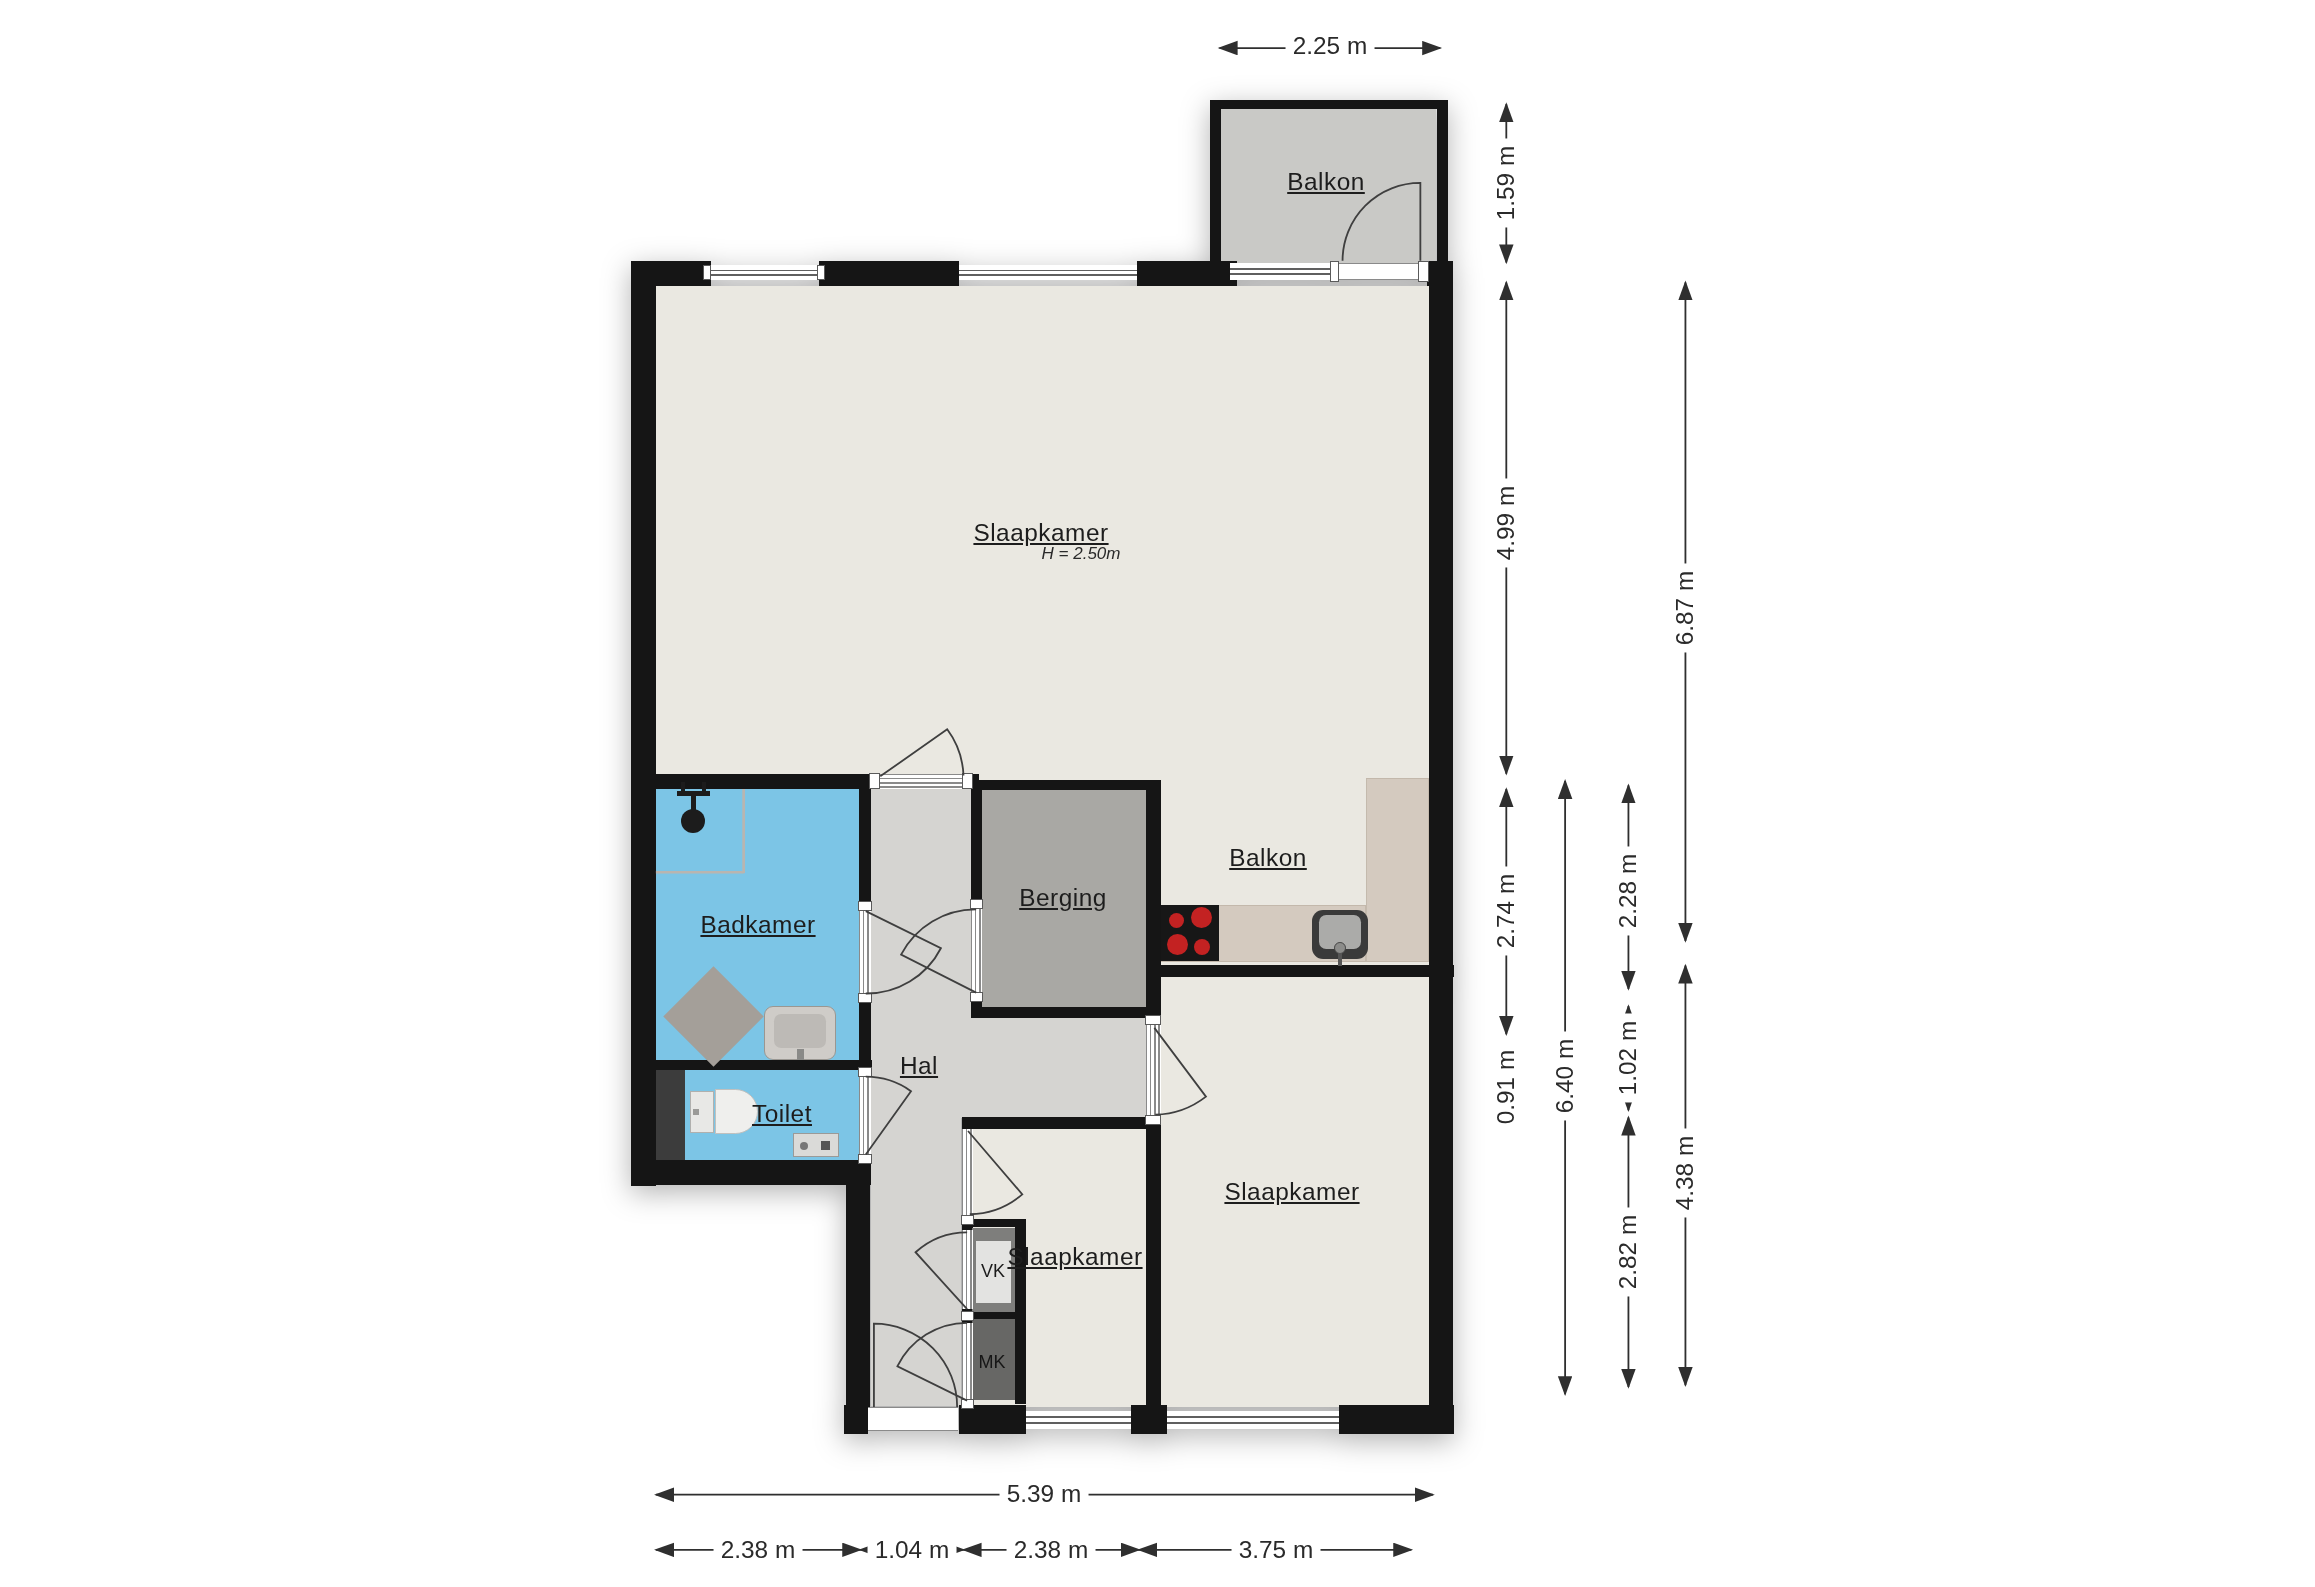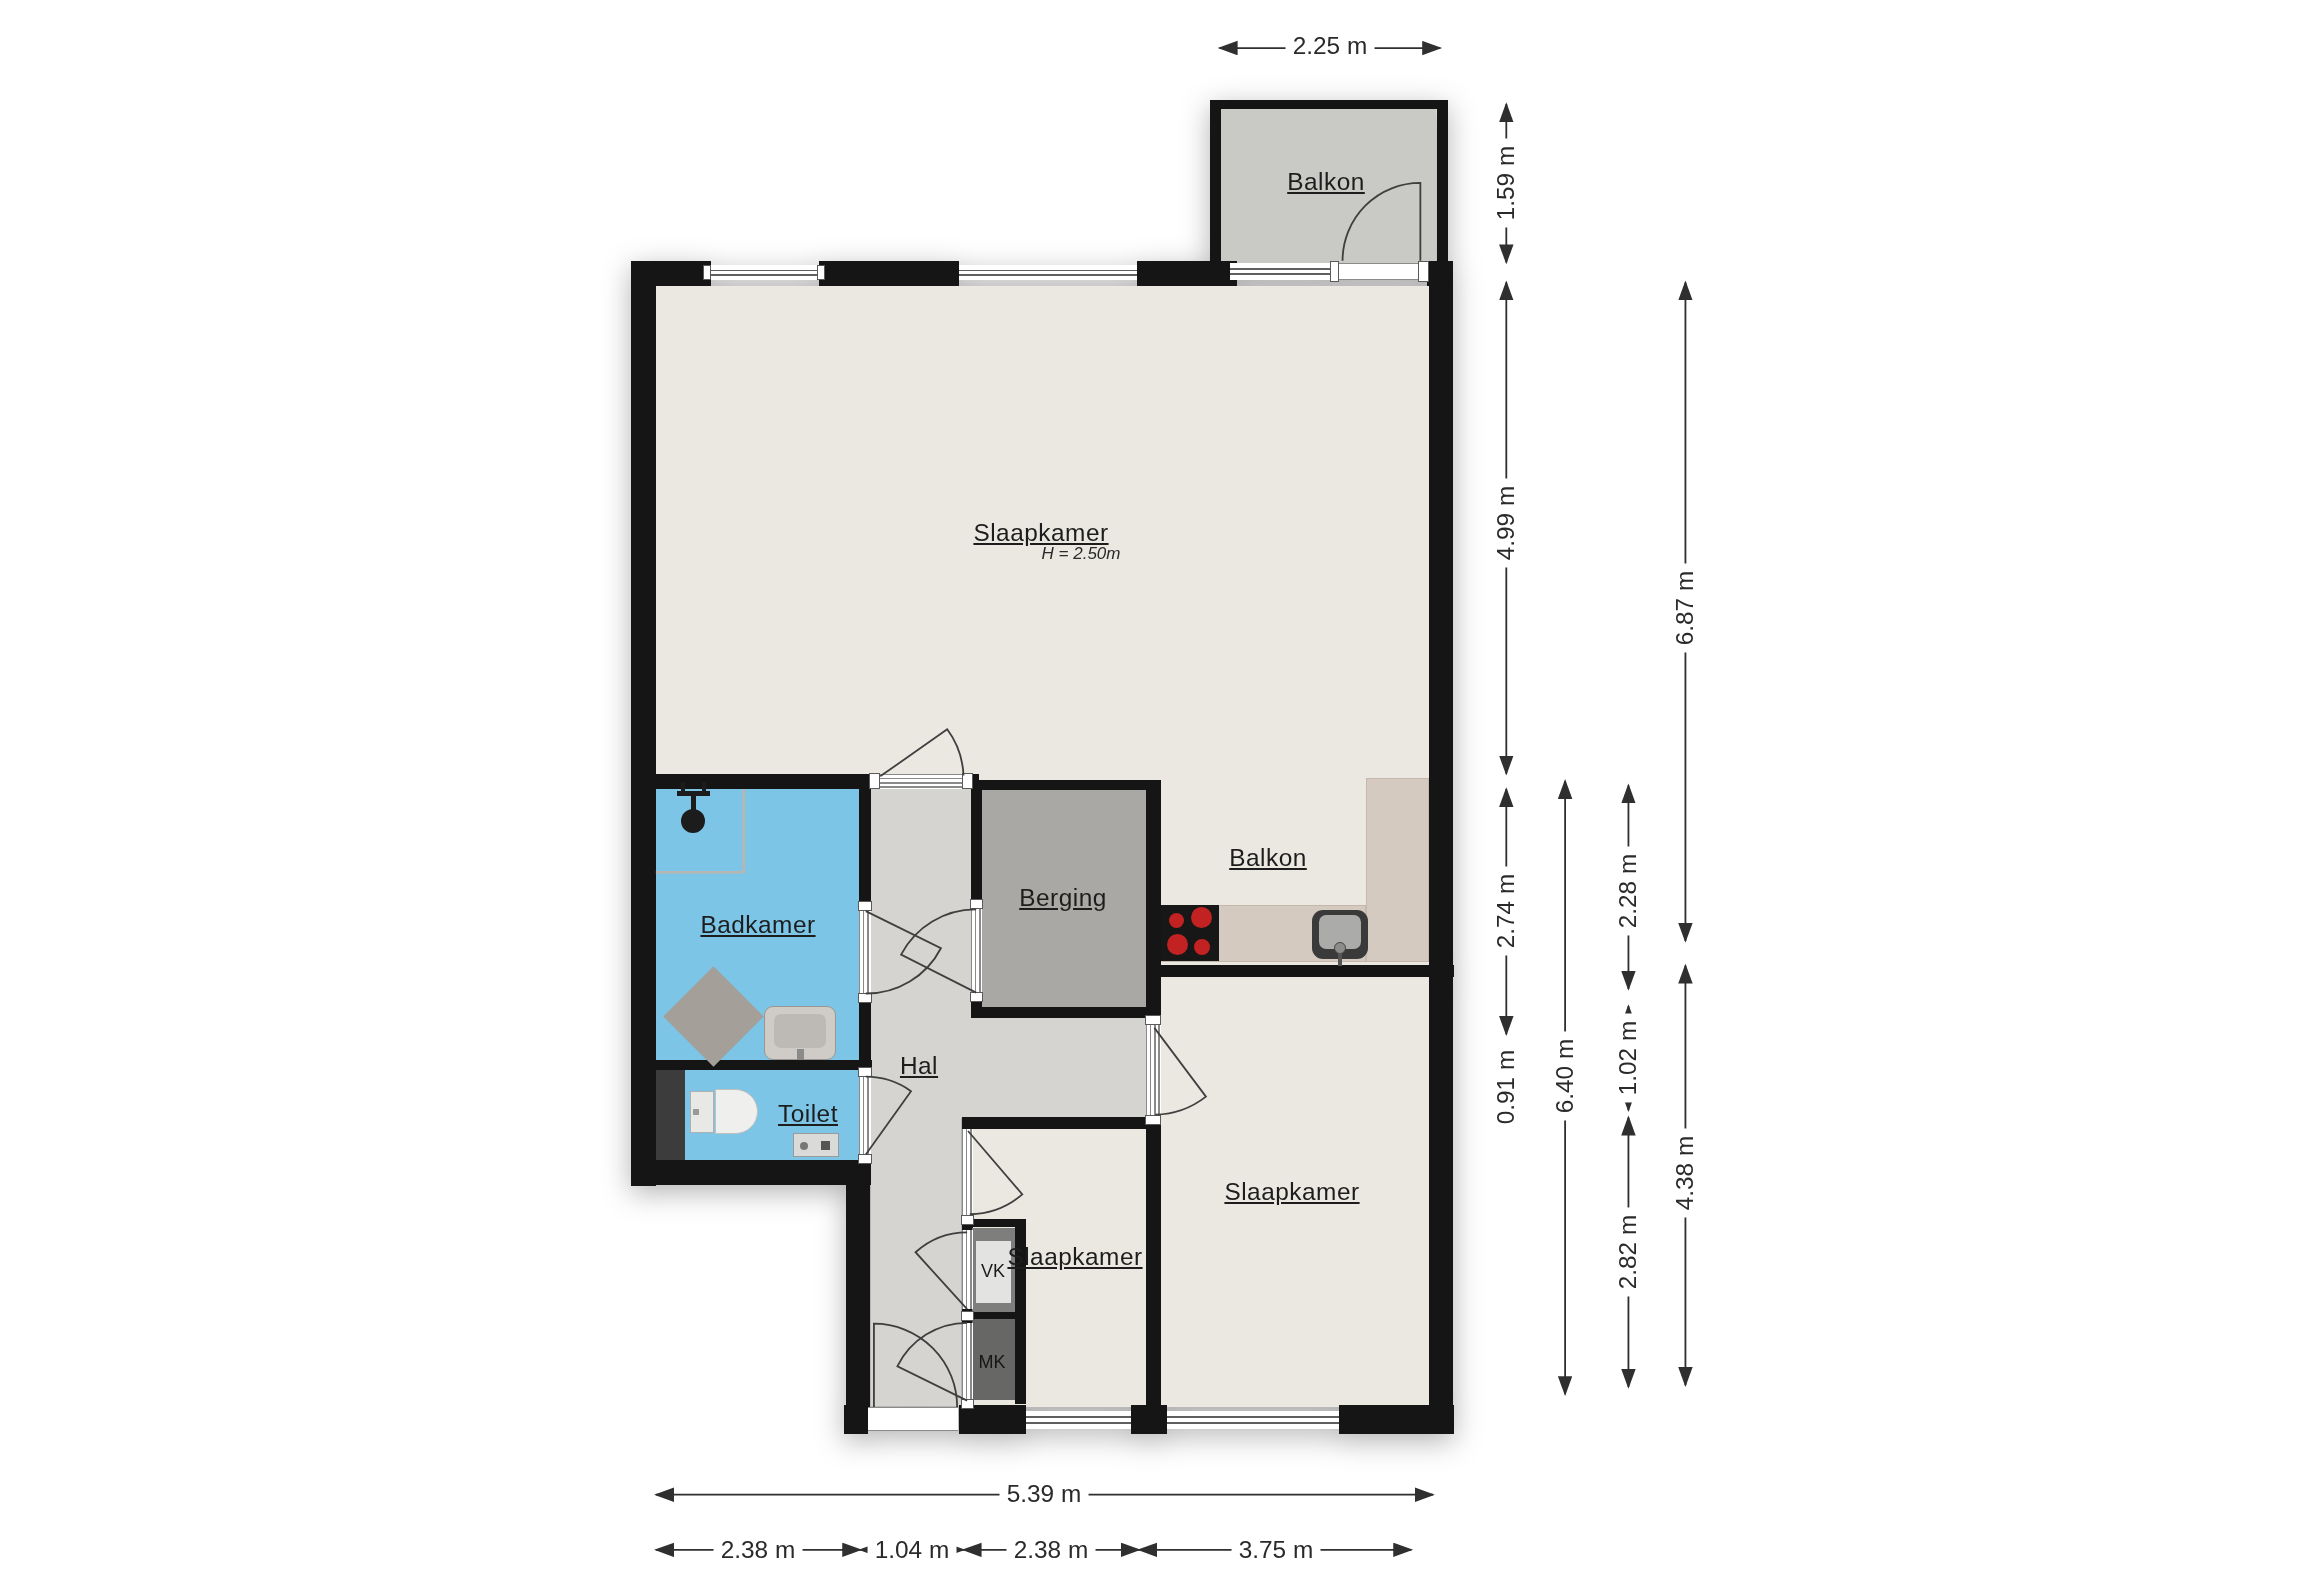--- a/index.html
+++ b/index.html
@@ -226,7 +226,7 @@
     <div class="room-label" style="left:1063px;top:898px;">Berging</div>
     <div class="room-label" style="left:919px;top:1066px;">Hal</div>
     <div class="room-label" style="left:758px;top:925px;">Badkamer</div>
-    <div class="room-label" style="left:808px;top:1114px;">Toilet</div>
+    <div class="room-label" style="left:782px;top:1114px;">Toilet</div>
     <div class="room-label" style="left:1326px;top:182px;">Balkon</div>
     <div class="room-label" style="left:1075px;top:1257px;">Slaapkamer</div>
     <div class="room-label" style="left:1292px;top:1192px;">Slaapkamer</div>

